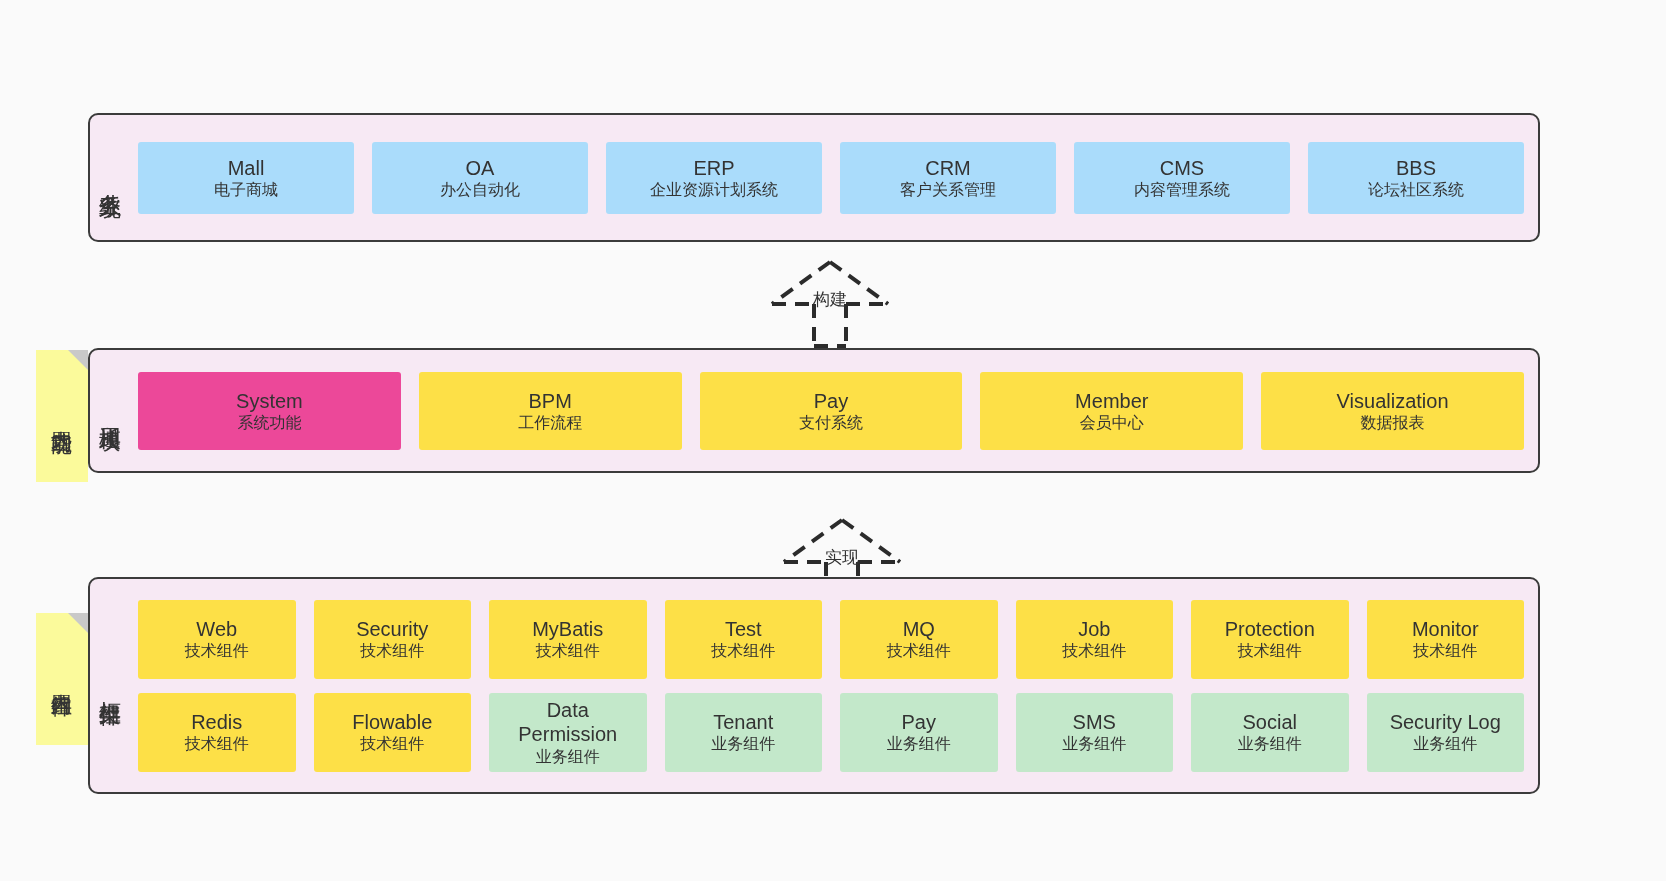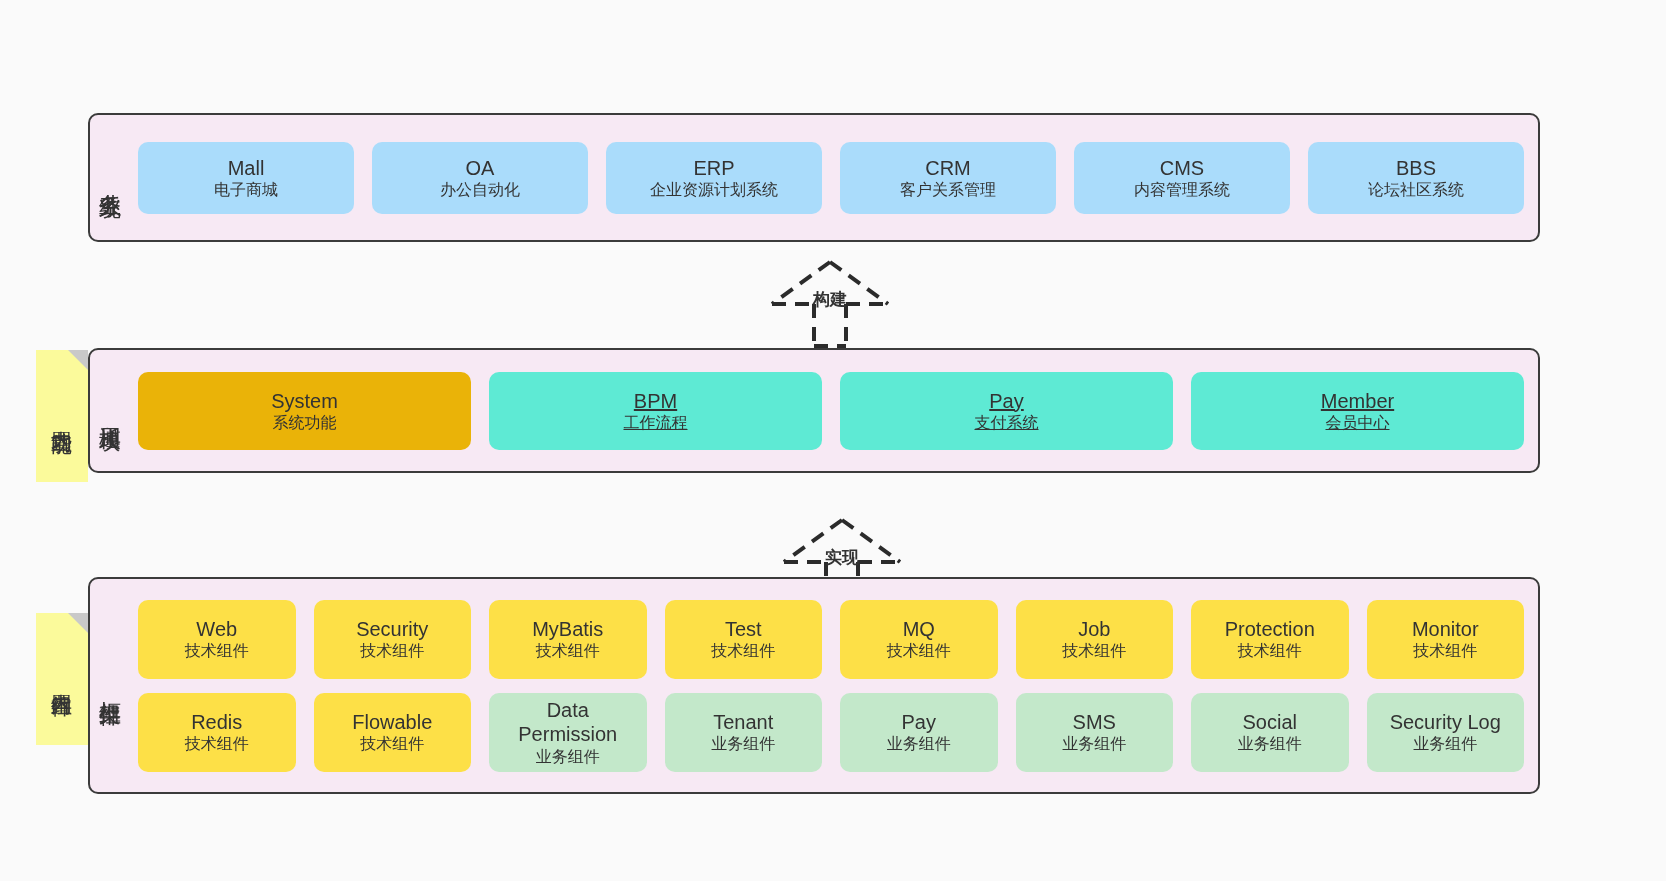--- a/index.html
+++ b/index.html
@@ -54,7 +54,7 @@
   }
   .cell{
     flex:1 1 0;
-    border-radius:10px;
+    border-radius:3px;
     display:flex;
     flex-direction:column;
     align-items:center;

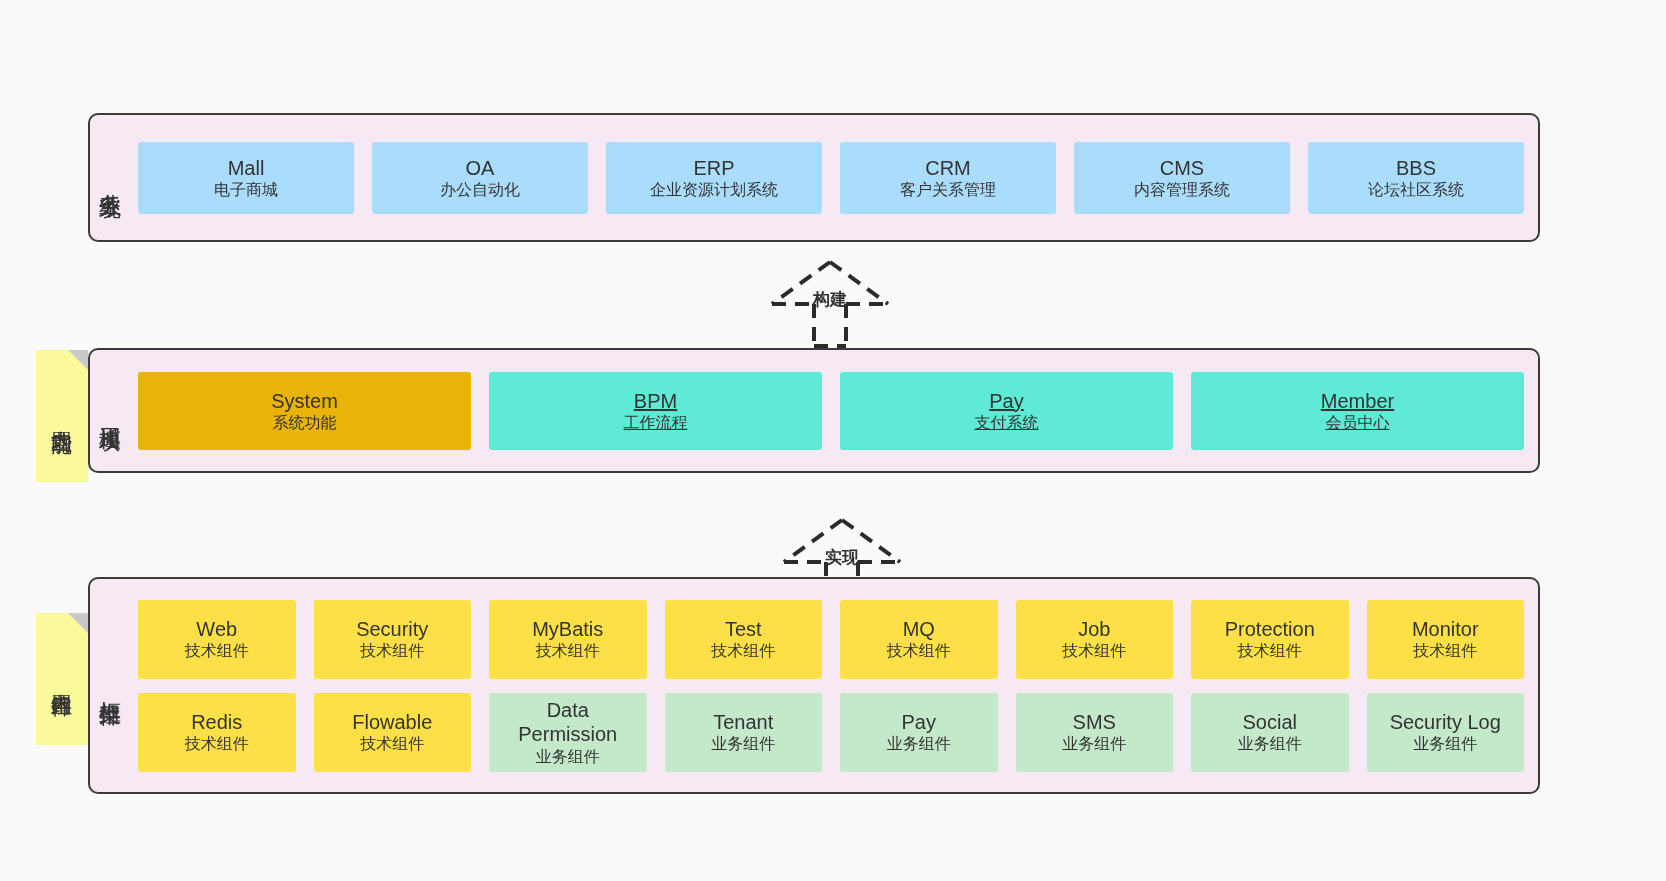--- a/index.html
+++ b/index.html
@@ -114,7 +114,7 @@
   #note-framework{left:36px;top:613px;height:132px;}
 
   
-  .arrow{position:absolute;font-weight:bold;}
+  .arrow{position:absolute;}
   .arrow svg{display:block;overflow:visible;}
   .arrow .alabel{
     position:absolute;

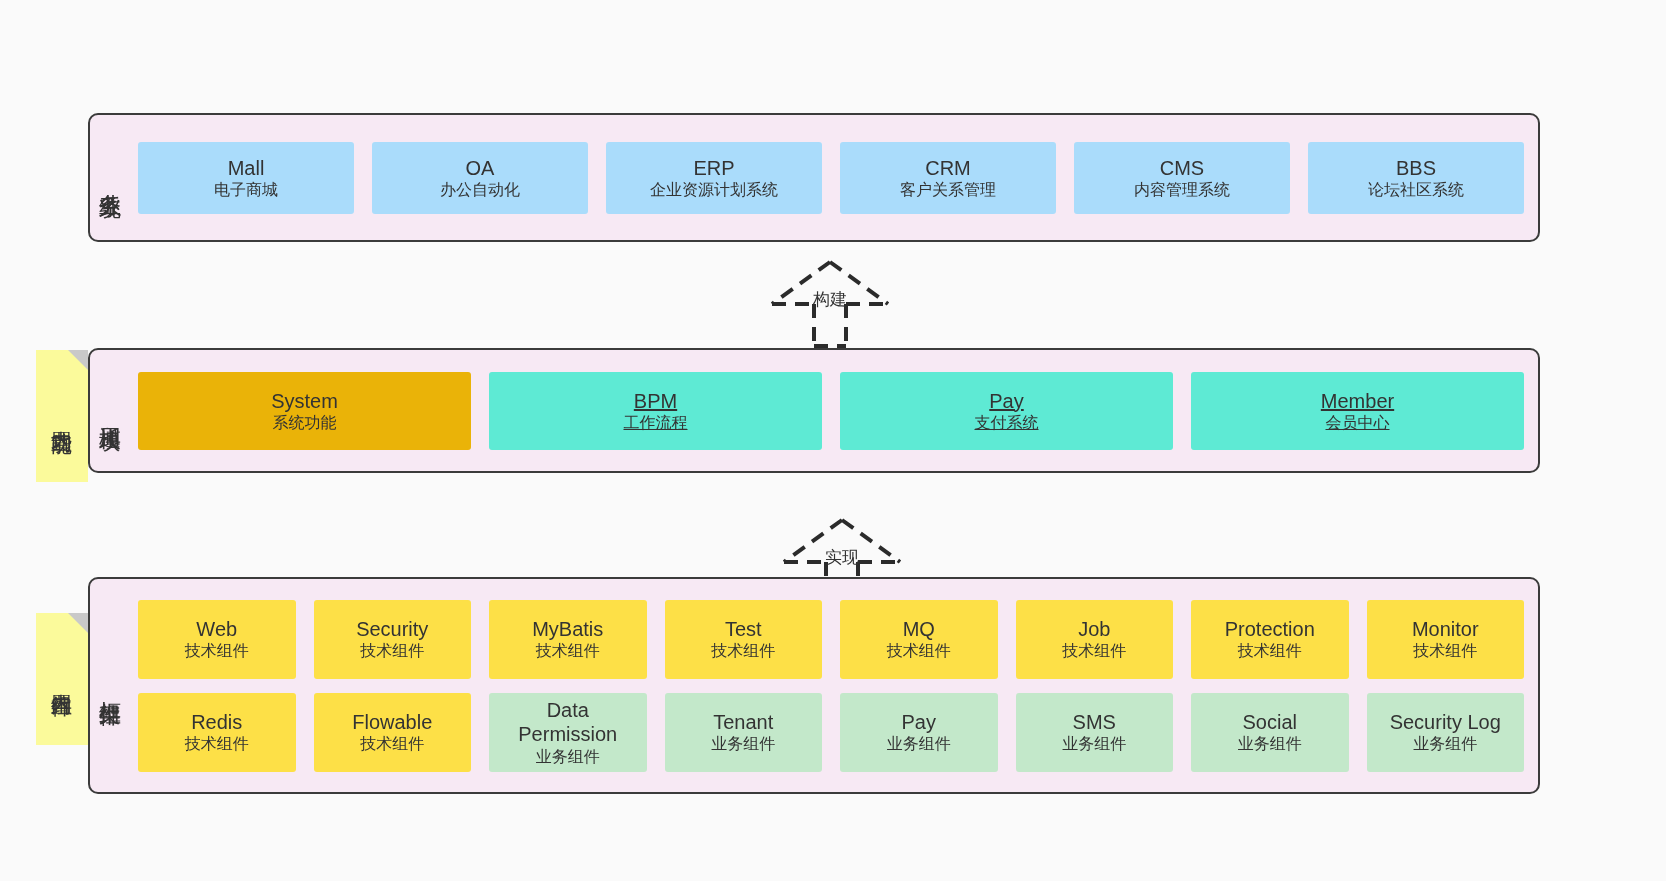--- a/index.html
+++ b/index.html
@@ -71,7 +71,7 @@
 
   
   .c-blue{background:#aadcfb;}
-  .c-red{background:#eab308;}
+  .c-red{background:#ec4899;}
   .c-pink{background:#5eead4;text-decoration:underline;}
   .c-green{background:#fde047;}
   .c-lightgreen{background:#c3e8ca;}

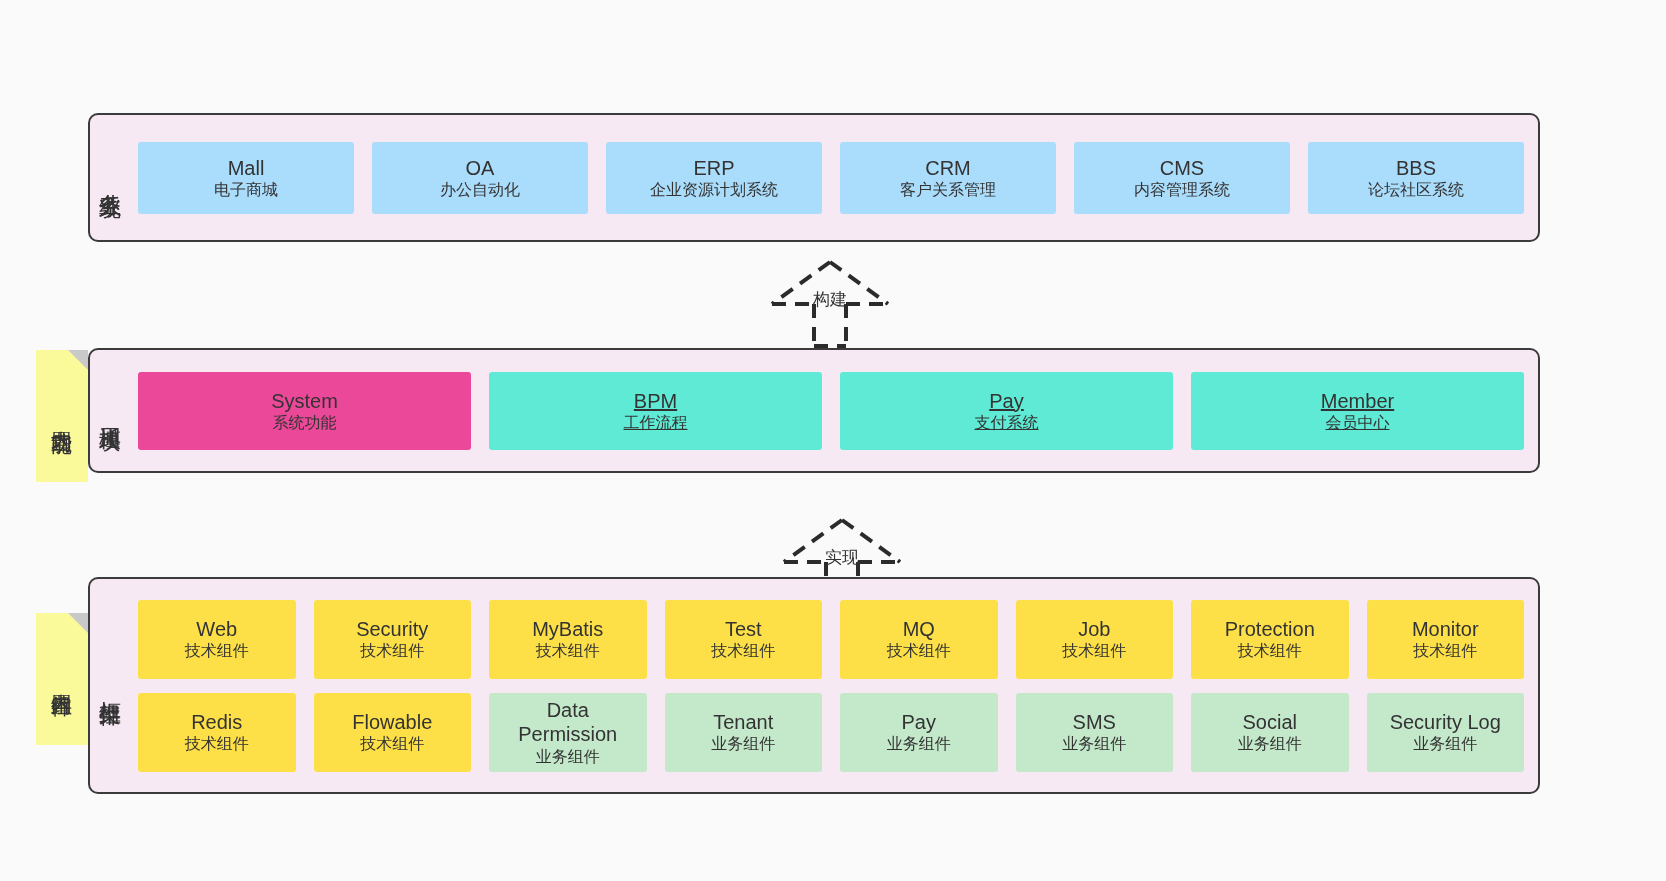--- a/index.html
+++ b/index.html
@@ -72,7 +72,7 @@
   
   .c-blue{background:#aadcfb;}
   .c-red{background:#ec4899;}
-  .c-pink{background:#5eead4;text-decoration:underline;}
+  .c-pink{background:#fde047;}
   .c-green{background:#fde047;}
   .c-lightgreen{background:#c3e8ca;}
 

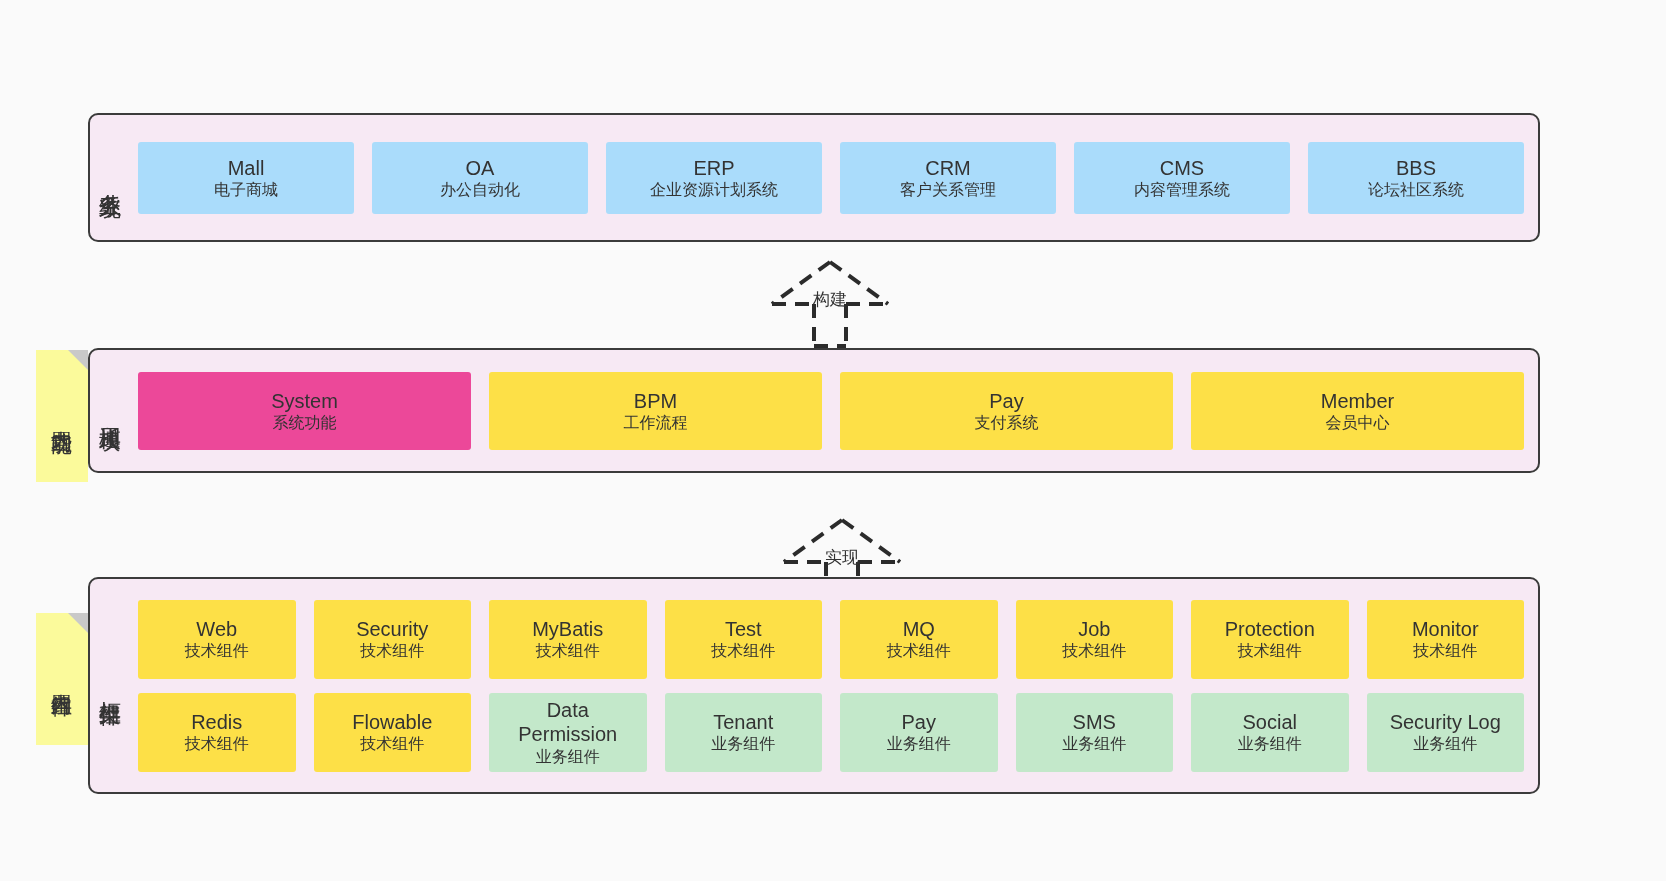--- a/index.html
+++ b/index.html
@@ -201,6 +201,10 @@
           <span class="en">Member</span>
           <span class="cn">会员中心</span>
         </div>
+        <div class="cell c-pink">
+          <span class="en">Visualization</span>
+          <span class="cn">数据报表</span>
+        </div>
       </div>
     </div>
   </div>

